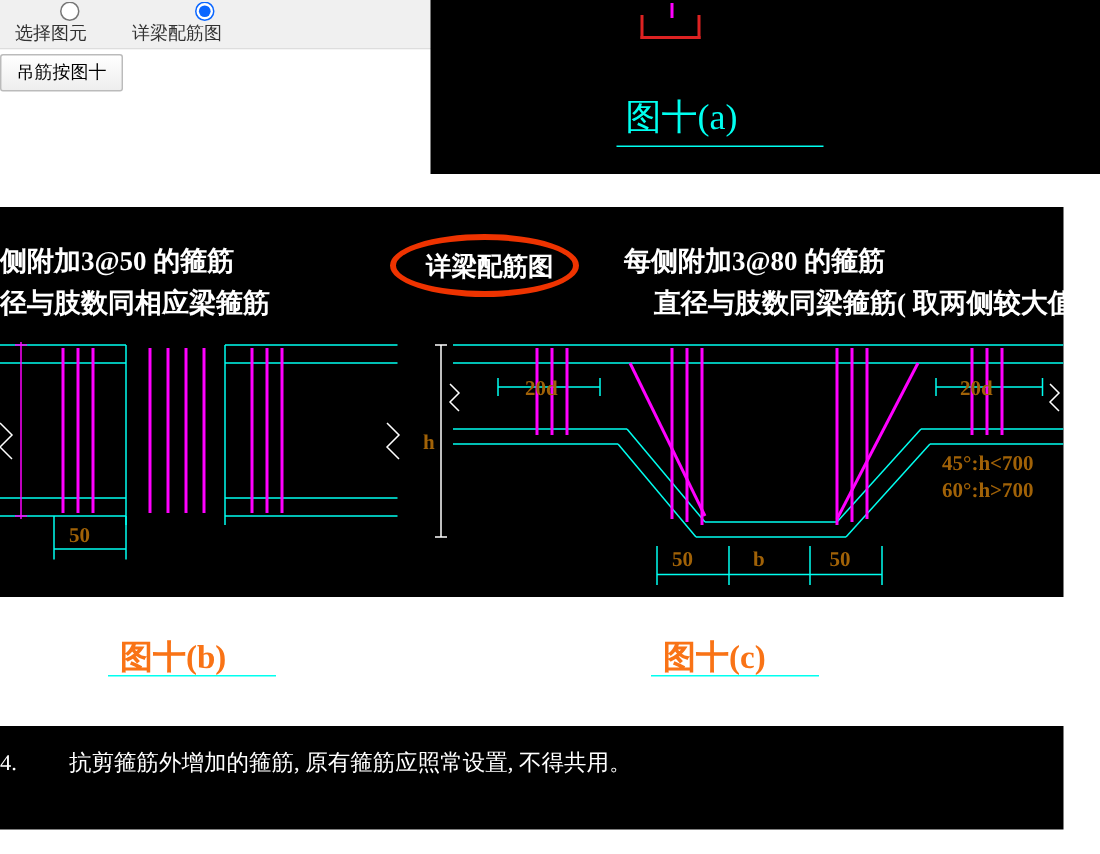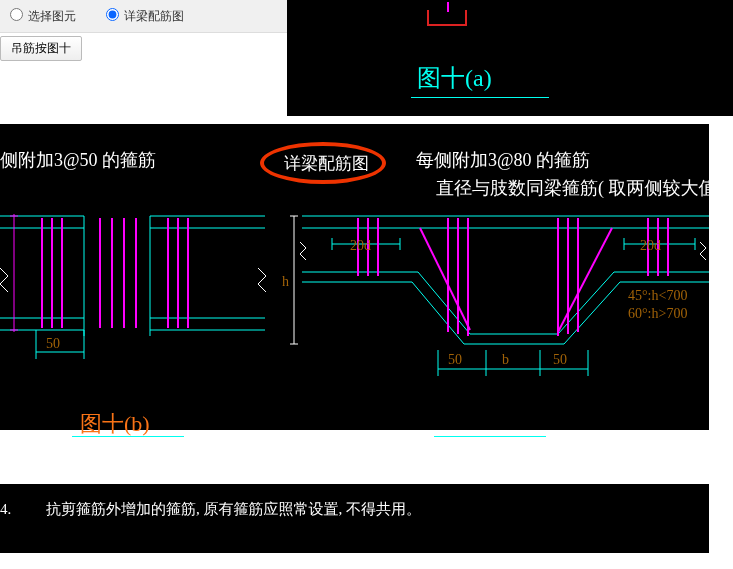--- a/index.html
+++ b/index.html
@@ -6,7 +6,7 @@
   body { width:733px; height:569px; font-family:"Microsoft YaHei","SimSun",sans-serif; background:#fff; overflow:hidden; }
 
   .toolbar { background:#f0f0f0; height:33px; display:flex; align-items:center; padding:0 10px; font-size:12px; color:#333; border-bottom:1px solid #ddd; }
-  .toolbar .opt { margin-right:30px; display:flex; align-items:flex-start; }
+  .toolbar .opt { margin-right:30px; display:flex; align-items:flex-end;flex-direction:column; }
   .toolbar input[type=radio] { margin-right:5px; accent-color:#0a66ff; }
   .toolbar .blank { width:60px; height:22px; background:#fff; border:1px solid #ccc; margin-left:auto; }
 

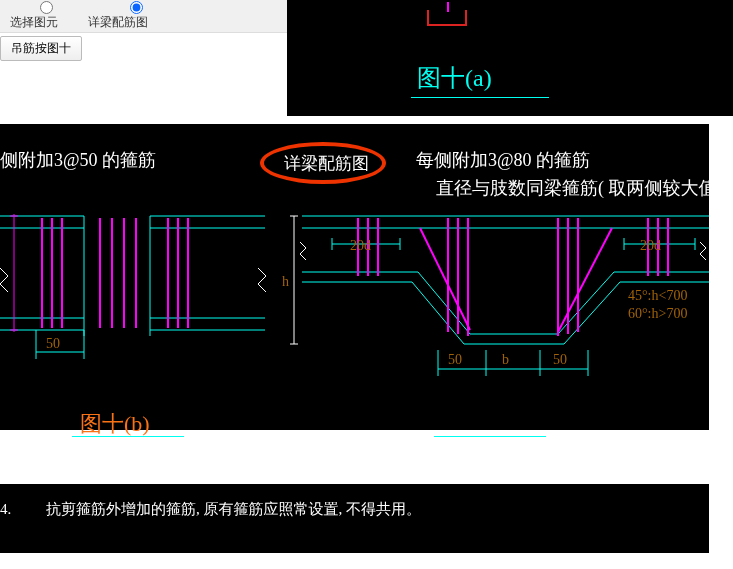--- a/index.html
+++ b/index.html
@@ -17,7 +17,7 @@
   .cad-top .lbl { position:absolute; left:130px; bottom:22px; font-family:"KaiTi","STKaiti",serif; font-size:24px; color:#00fff0; }
   .cad-top .ul  { position:absolute; left:124px; bottom:18px; width:138px; height:1px; background:#00fff0; }
 
-  .cad-main { position:absolute; top:124px; left:0; width:709px; height:306px; background:#000; font-family:"KaiTi","STKaiti",serif; }
+  .cad-main { position:absolute; top:138px; left:0; width:709px; height:260px; background:#000; font-family:"KaiTi","STKaiti",serif;font-weight:bold; }
 
   .txt { position:absolute; font-size:18px; color:#fff; white-space:nowrap; }
   .txtsm { position:absolute; font-size:14px; color:#a16207; white-space:nowrap; }

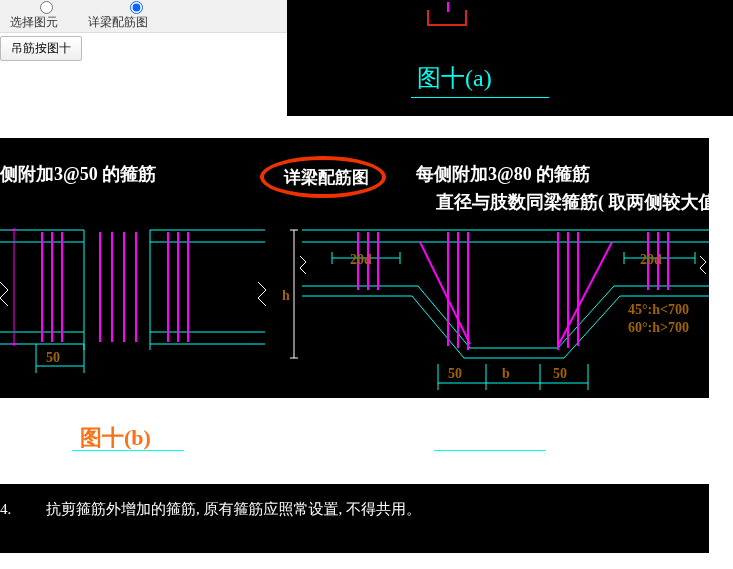--- a/index.html
+++ b/index.html
@@ -173,6 +173,7 @@
   </svg>
 
   <div class="txt" style="left:0px;top:24px;">侧附加3@50 的箍筋</div>
+  <div class="txt" style="left:0px;top:52px;">径与肢数同相应梁箍筋</div>
 
   <div class="txt" style="left:416px;top:24px;">每侧附加3@80 的箍筋</div>
   <div class="txt" style="left:284px;top:28px;font-size:17px;">详梁配筋图</div>

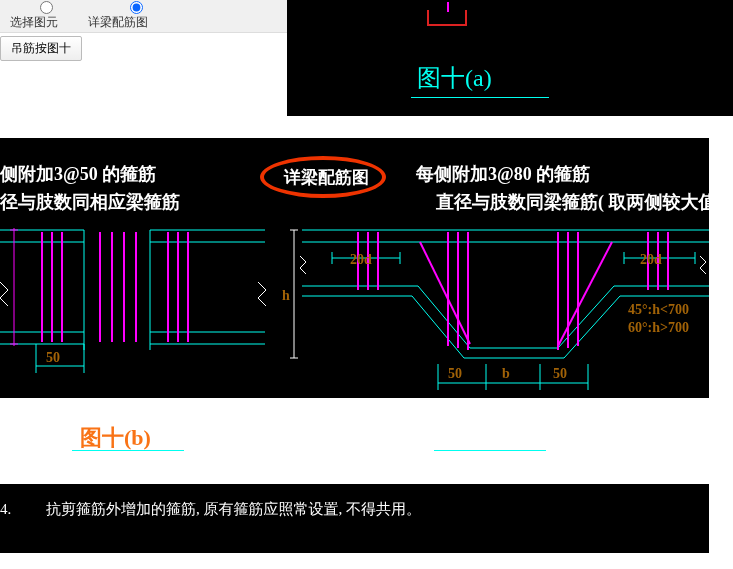--- a/index.html
+++ b/index.html
@@ -197,6 +197,7 @@
   <div class="figcap" style="left:80px;top:285px;">图十(b)</div>
   <div class="figul" style="left:72px;top:312px;width:112px;"></div>
 
+  <div class="figcap" style="left:442px;top:285px;">图十(c)</div>
   <div class="figul" style="left:434px;top:312px;width:112px;"></div>
 </div>
 

